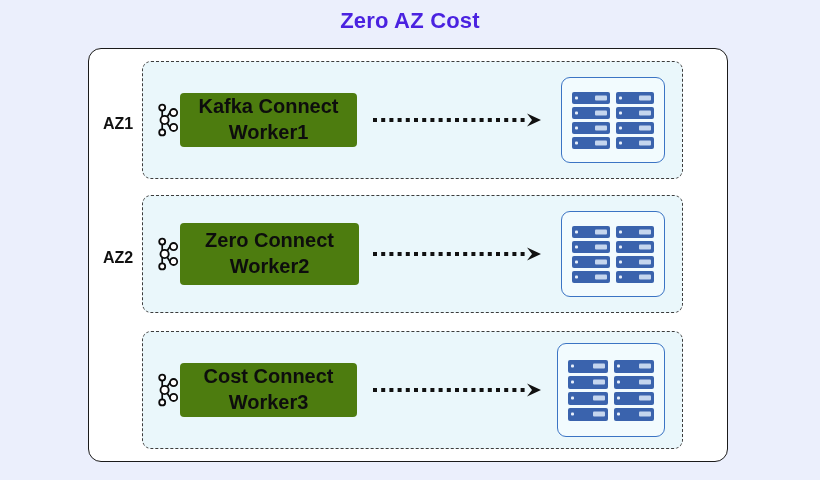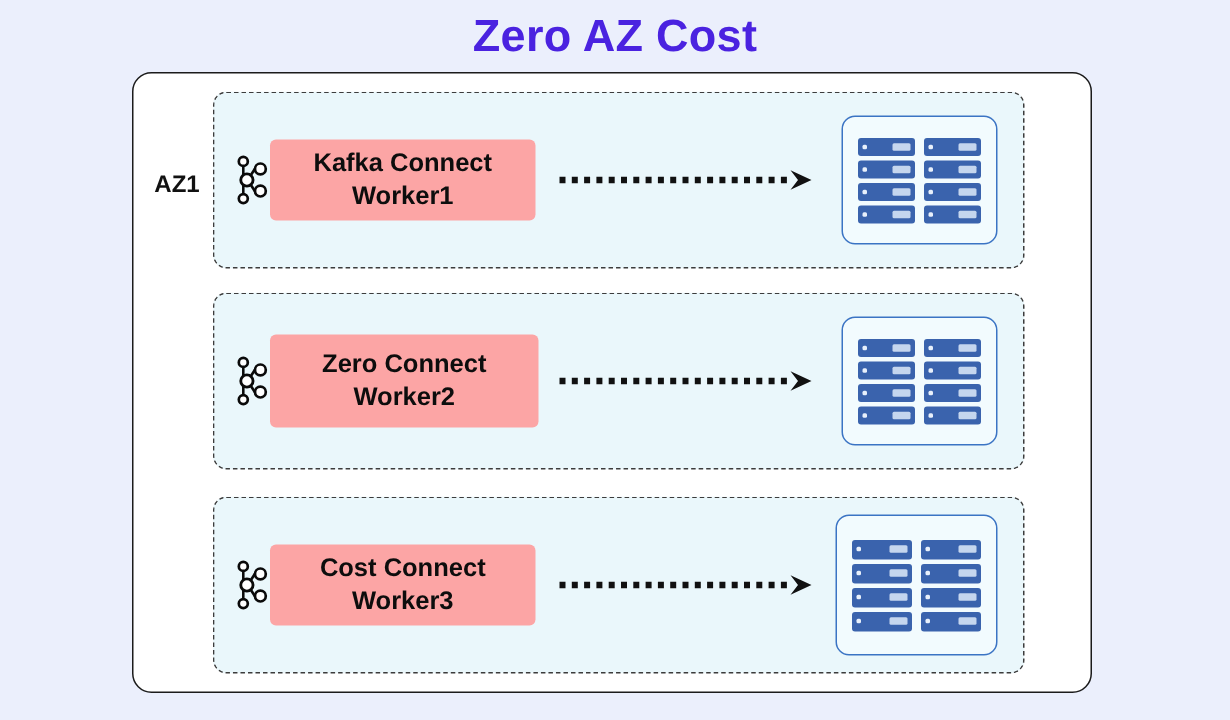--- a/index.html
+++ b/index.html
@@ -22,7 +22,7 @@
     top: 8px;
     width: 820px;
     text-align: center;
-    font-size: 30px;
+    font-size: 22px;
     font-weight: bold;
     color: #4a22e0;
     letter-spacing: 0.2px;

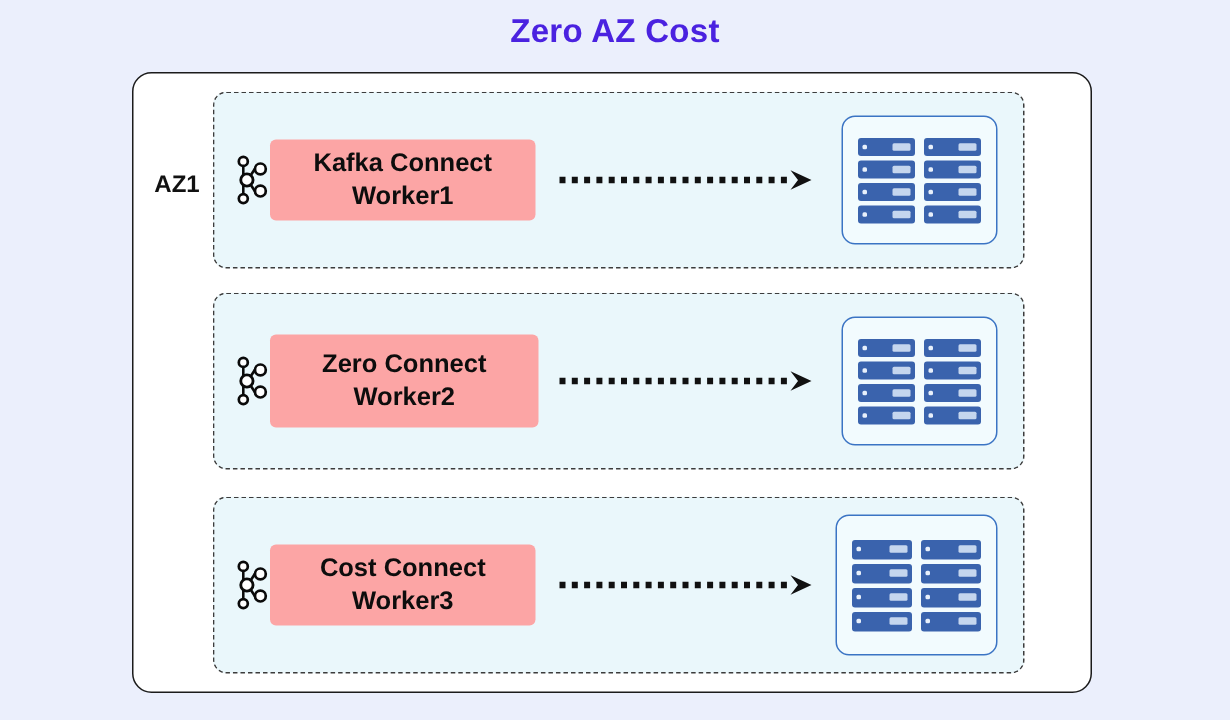--- a/index.html
+++ b/index.html
@@ -96,13 +96,13 @@
     transform: translateY(-50%);
     width: 177px;
     height: 54px;
-    background: #fca5a5;
+    background: #4d7c0f;
     border-radius: 4px;
     display: flex;
     align-items: center;
     justify-content: center;
     text-align: center;
-    font-size: 17px;
+    font-size: 20px;
     font-weight: bold;
     color: #0d0d0d;
     line-height: 1.28;

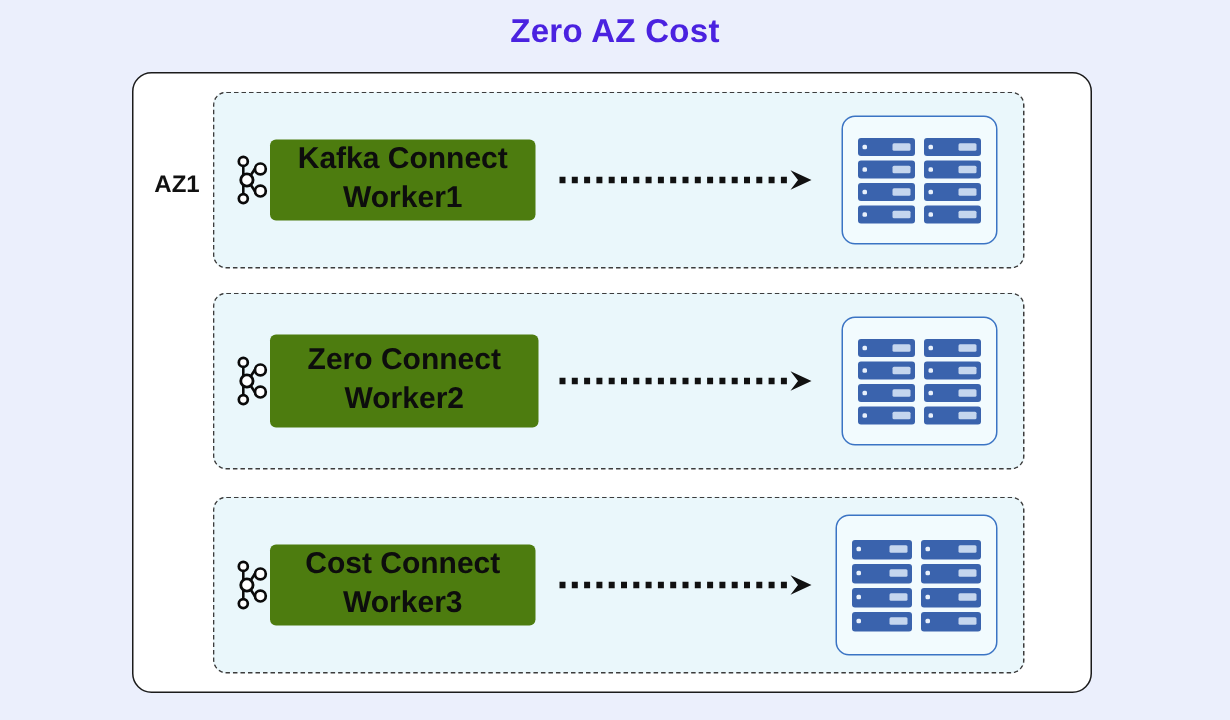--- a/index.html
+++ b/index.html
@@ -234,6 +234,7 @@
   </div>
 
   <div class="az-row az-row-1">
+    <div class="az-label">AZ2</div>
     <div class="az-box">
 
       <span class="kafka-icon">

